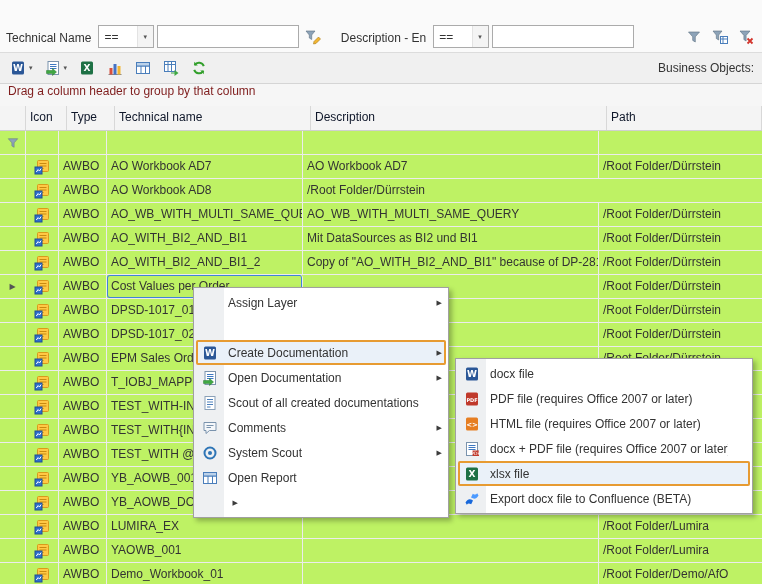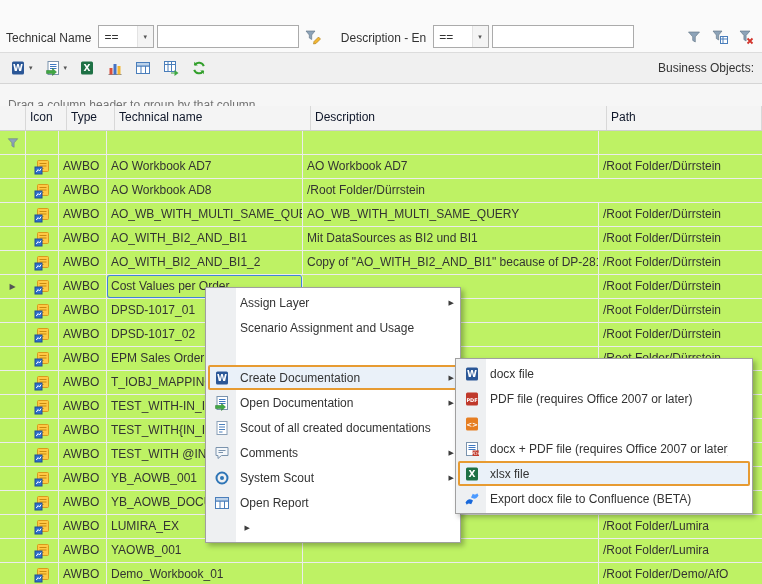--- a/index.html
+++ b/index.html
@@ -21,7 +21,7 @@
   .tb-drop{font-size:7px;color:#555}
   .tb-right{margin-left:auto;padding-right:2px;white-space:nowrap}
   
-  .group-bar{height:28px;background:#f6f6f6;border-bottom:1px solid #cfcfcf;display:flex;align-items:flex-end;padding-left:8px;color:#737373}
+  .group-bar{height:28px;background:#f6f6f6;border-bottom:1px solid #cfcfcf;display:flex;align-items:flex-start;padding-left:8px;color:#7f1d1d}
   
   .grid{position:absolute;top:106px;left:0;right:0;bottom:0;background:#fff}
   .g-row{display:flex;height:23px;border-bottom:1px solid #ececec;background:#bef264}

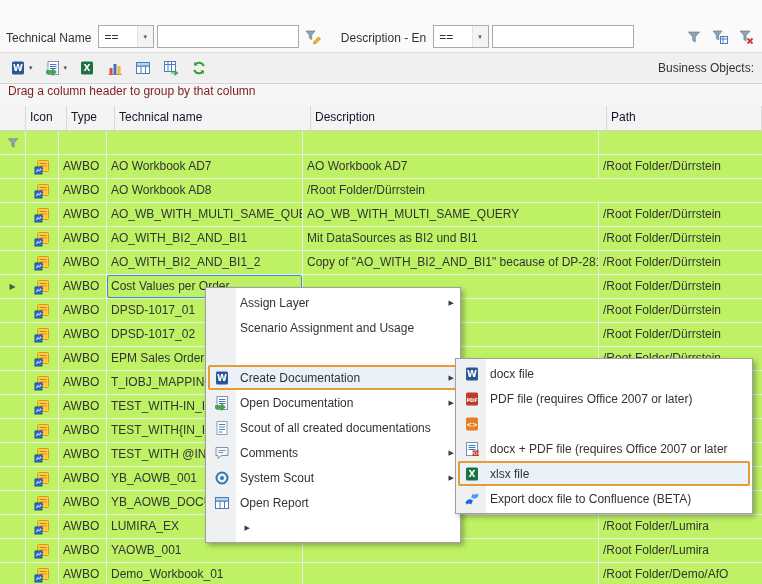--- a/index.html
+++ b/index.html
@@ -42,7 +42,7 @@
   
   .menu{position:absolute;border:1px solid #a0a0a0;box-shadow:3px 3px 5px rgba(0,0,0,.28);padding:2px;
         background:linear-gradient(90deg,#eef0f2 0,#eef0f2 30px,#ffffff 30px)}
-  .context-menu{left:205px;top:287px;width:250px;z-index:10}
+  .context-menu{left:193px;top:287px;width:250px;z-index:10}
   .submenu{left:455px;top:358px;width:292px;z-index:11}
   .menu-item{height:25px;display:flex;align-items:center;gap:8px;padding:0 4px 0 4px}
   .mi-icon-slot{width:20px;height:16px;flex:none;display:flex;align-items:center;justify-content:center}

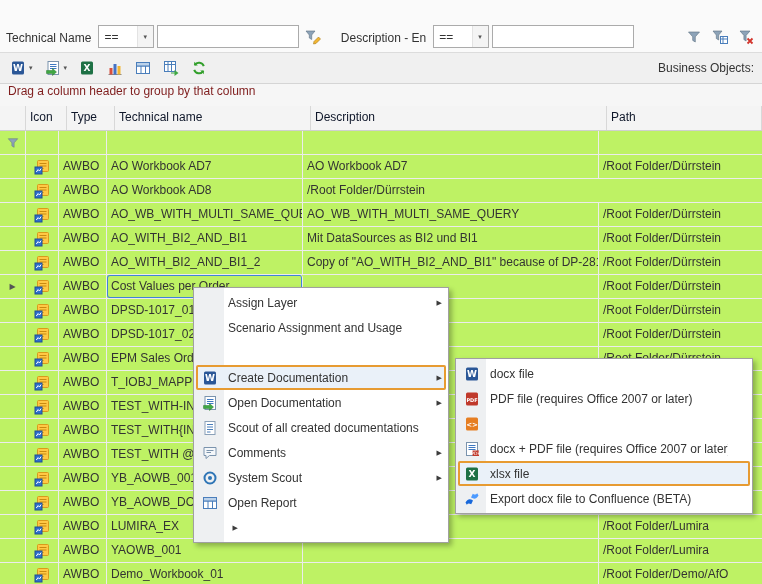--- a/index.html
+++ b/index.html
@@ -520,11 +520,6 @@
     </div>
     <div class="menu-item">
       <span class="mi-icon-slot"></span>
-      <span class="mi-label">Scenario Assignment and Usage</span>
-      <span class="mi-arrow"></span>
-    </div>
-    <div class="menu-item">
-      <span class="mi-icon-slot"></span>
       <span class="mi-arrow"></span>
     </div>
     <div class="menu-item highlighted">

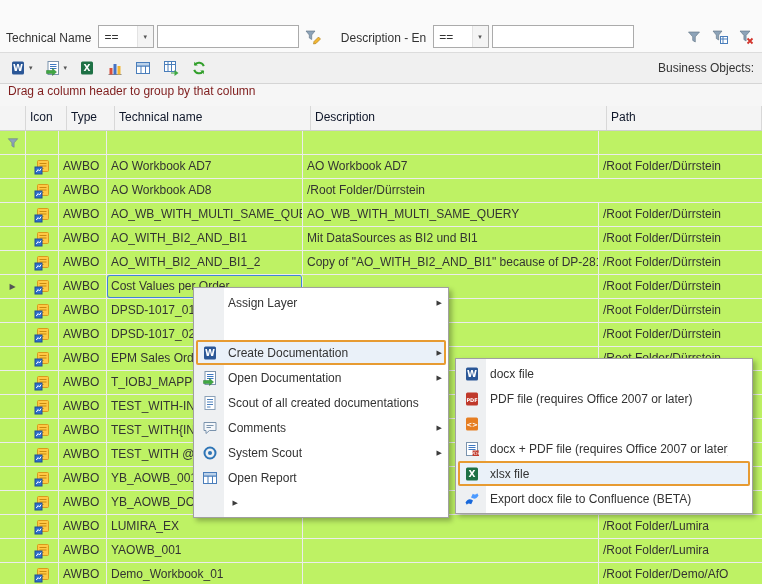--- a/index.html
+++ b/index.html
@@ -635,6 +635,7 @@
           </svg>
         </span>
       </span>
+      <span class="mi-label">HTML file (requires Office 2007 or later)</span>
       <span class="mi-arrow"></span>
     </div>
     <div class="menu-item">

